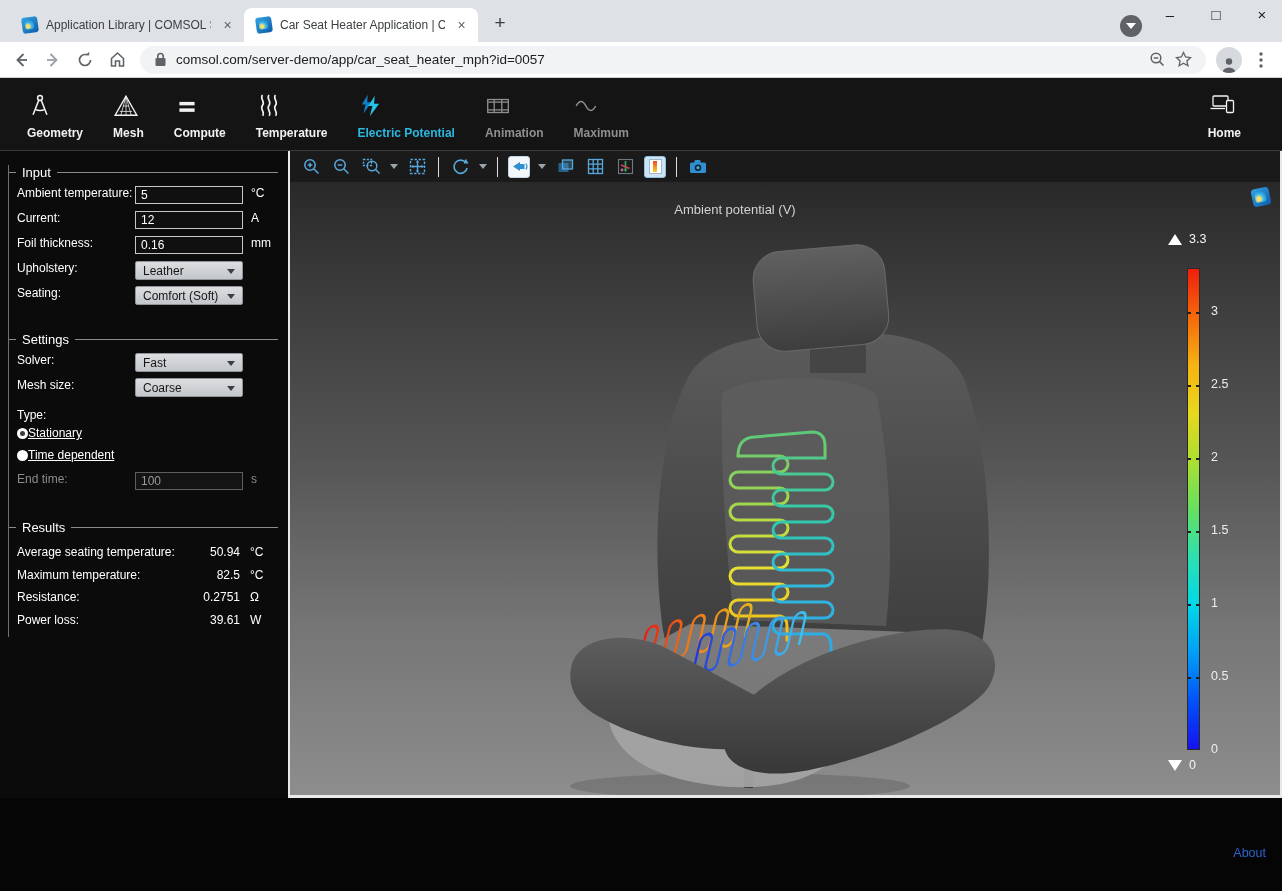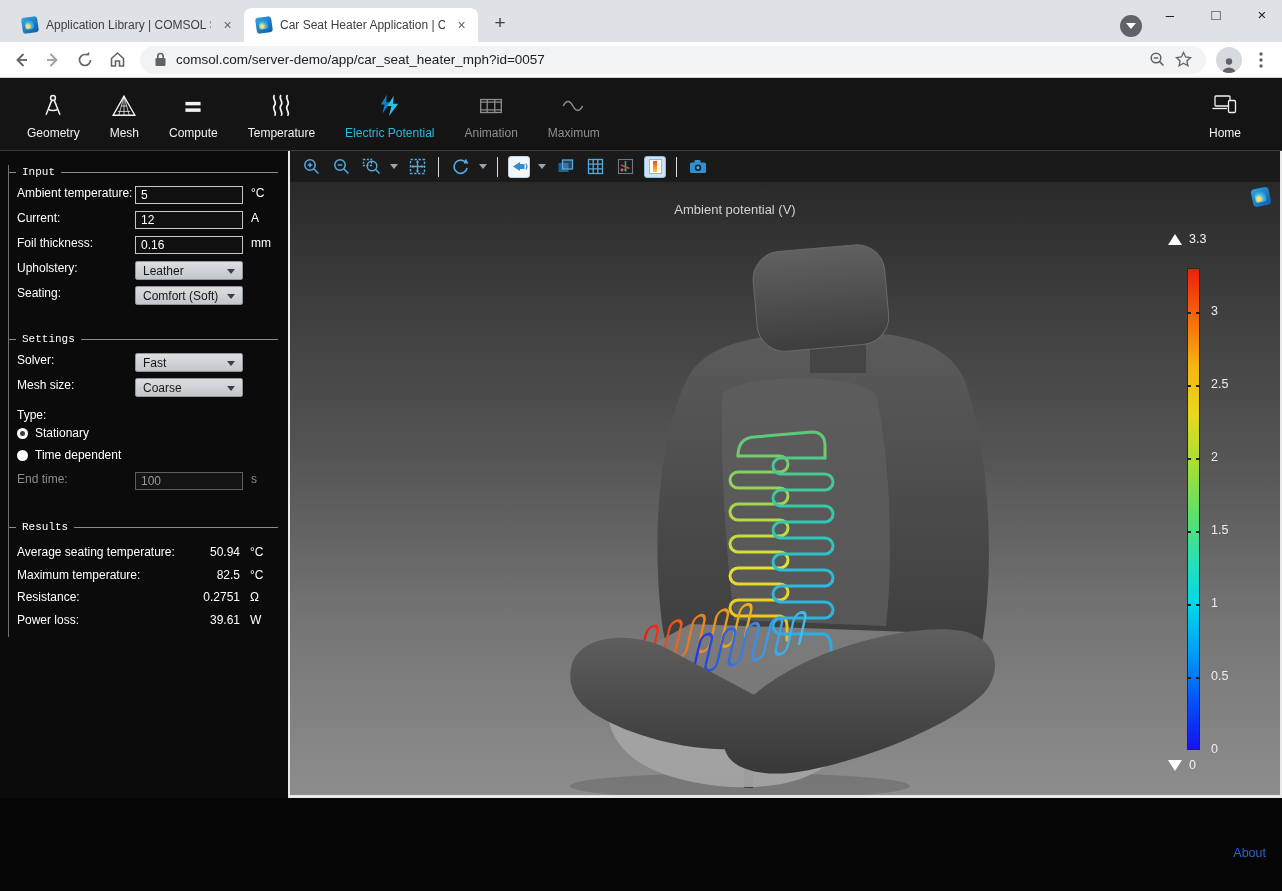--- a/index.html
+++ b/index.html
@@ -41,8 +41,8 @@
 
   
   .ribbon { height:72px; background:#141414; display:flex; align-items:center; padding:0 12px; }
-  .ritem { display:flex; flex-direction:column; align-items:center; gap:7px; padding:0 15px;
-    color:#f2f2f2; font-size:12px; }
+  .ritem { display:flex; flex-direction:column; align-items:flex-start; gap:7px; padding:0 15px;
+    color:#f2f2f2; font-size:12px;font-weight:bold; }
   .ritem .ric { height:30px; display:flex; align-items:flex-end; justify-content:center; }
   .ritem.active { color:#2ab8e0; }
   .ritem.disabled { color:#8f8f8f; }

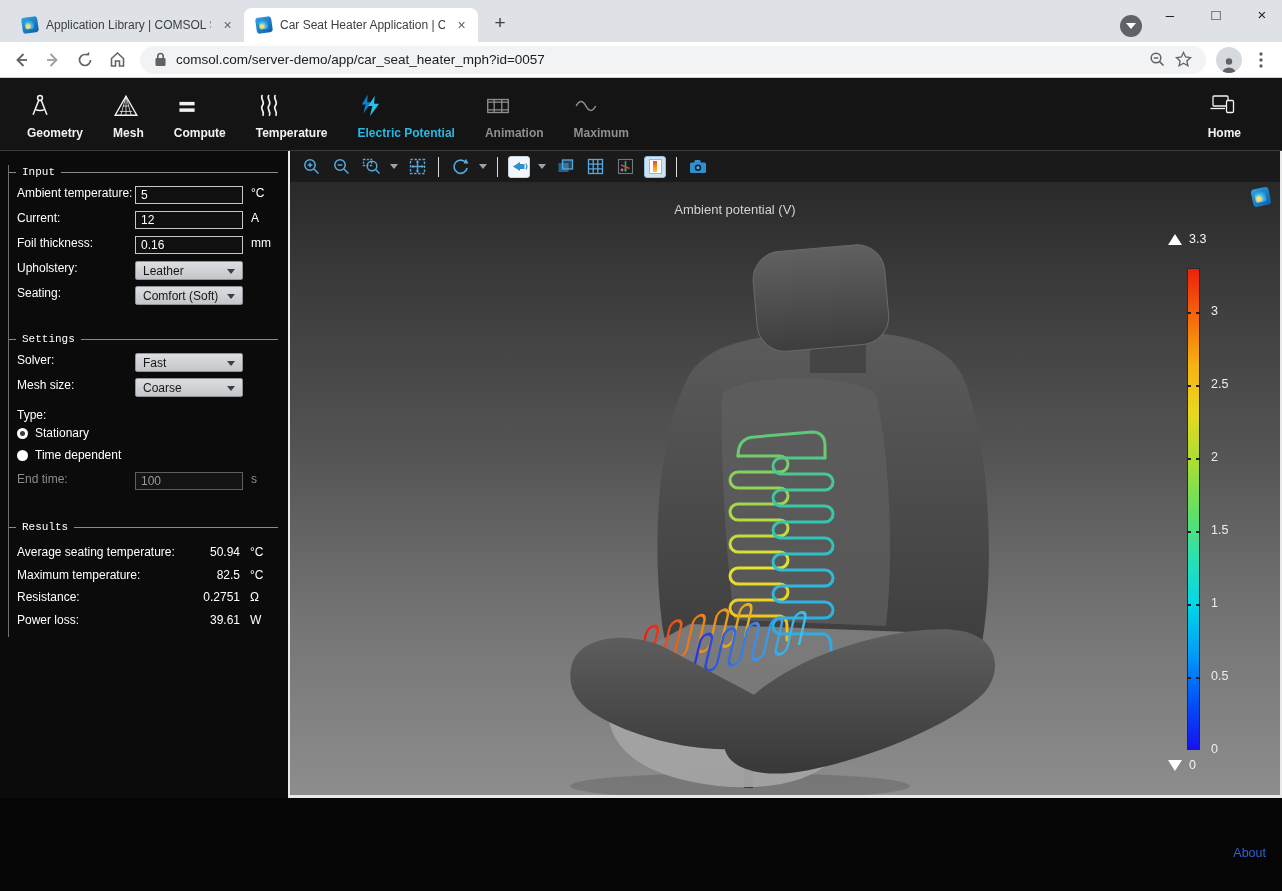--- a/index.html
+++ b/index.html
@@ -56,7 +56,7 @@
   .sections { margin-left:8px; border-left:1px solid #707070; padding-bottom:6px; }
   .sechead { display:flex; align-items:center; gap:6px; margin:10px 10px 7px 0; height:14px; }
   .sechead .dash { width:7px; height:1px; background:#8a8a8a; }
-  .sechead .t { color:#fff; font-size:11px;font-family:Liberation Mono, monospace; }
+  .sechead .t { color:#fff; font-size:13px; }
   .sechead .line { flex:1; height:1px; background:#8a8a8a; }
   .frow { display:flex; align-items:flex-start; height:24px; padding-left:8px; margin:1px 0; }
   .flabel { width:118px; }

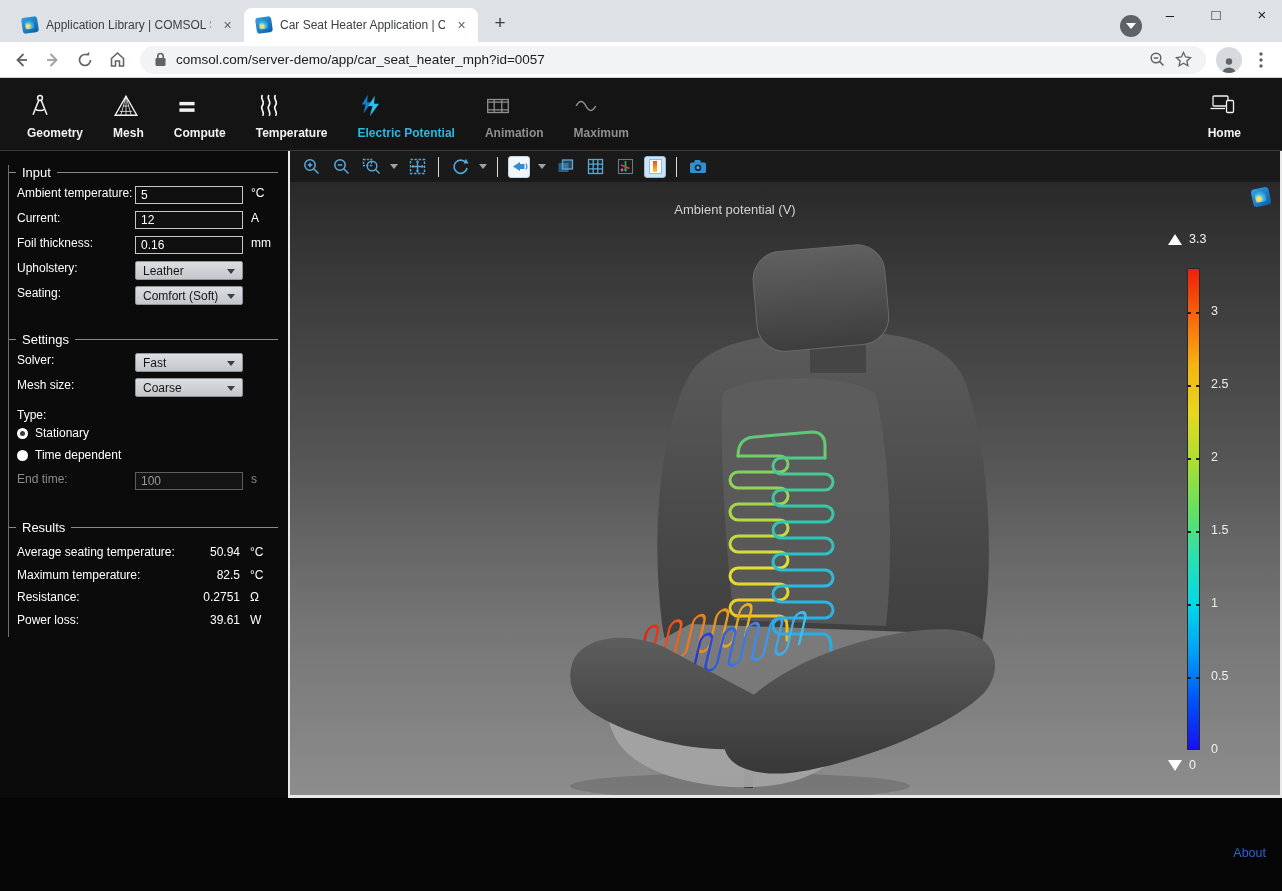--- a/index.html
+++ b/index.html
@@ -69,7 +69,7 @@
     align-items:center; padding:0 7px; position:relative; }
   .dropdown::after { content:''; position:absolute; right:7px; top:7px;
     border:4px solid transparent; border-top:5px solid #3a3f44; }
-  .radiorow { display:flex; align-items:center; gap:7px; height:22px; }
+  .radiorow { display:flex; align-items:center; height:22px;text-decoration:underline; }
   .radio { width:11px; height:11px; border-radius:50%; background:#fff; position:relative; }
   .radio.sel::after { content:''; position:absolute; left:3px; top:3px; width:5px; height:5px;
     border-radius:50%; background:#3c3c3c; }

